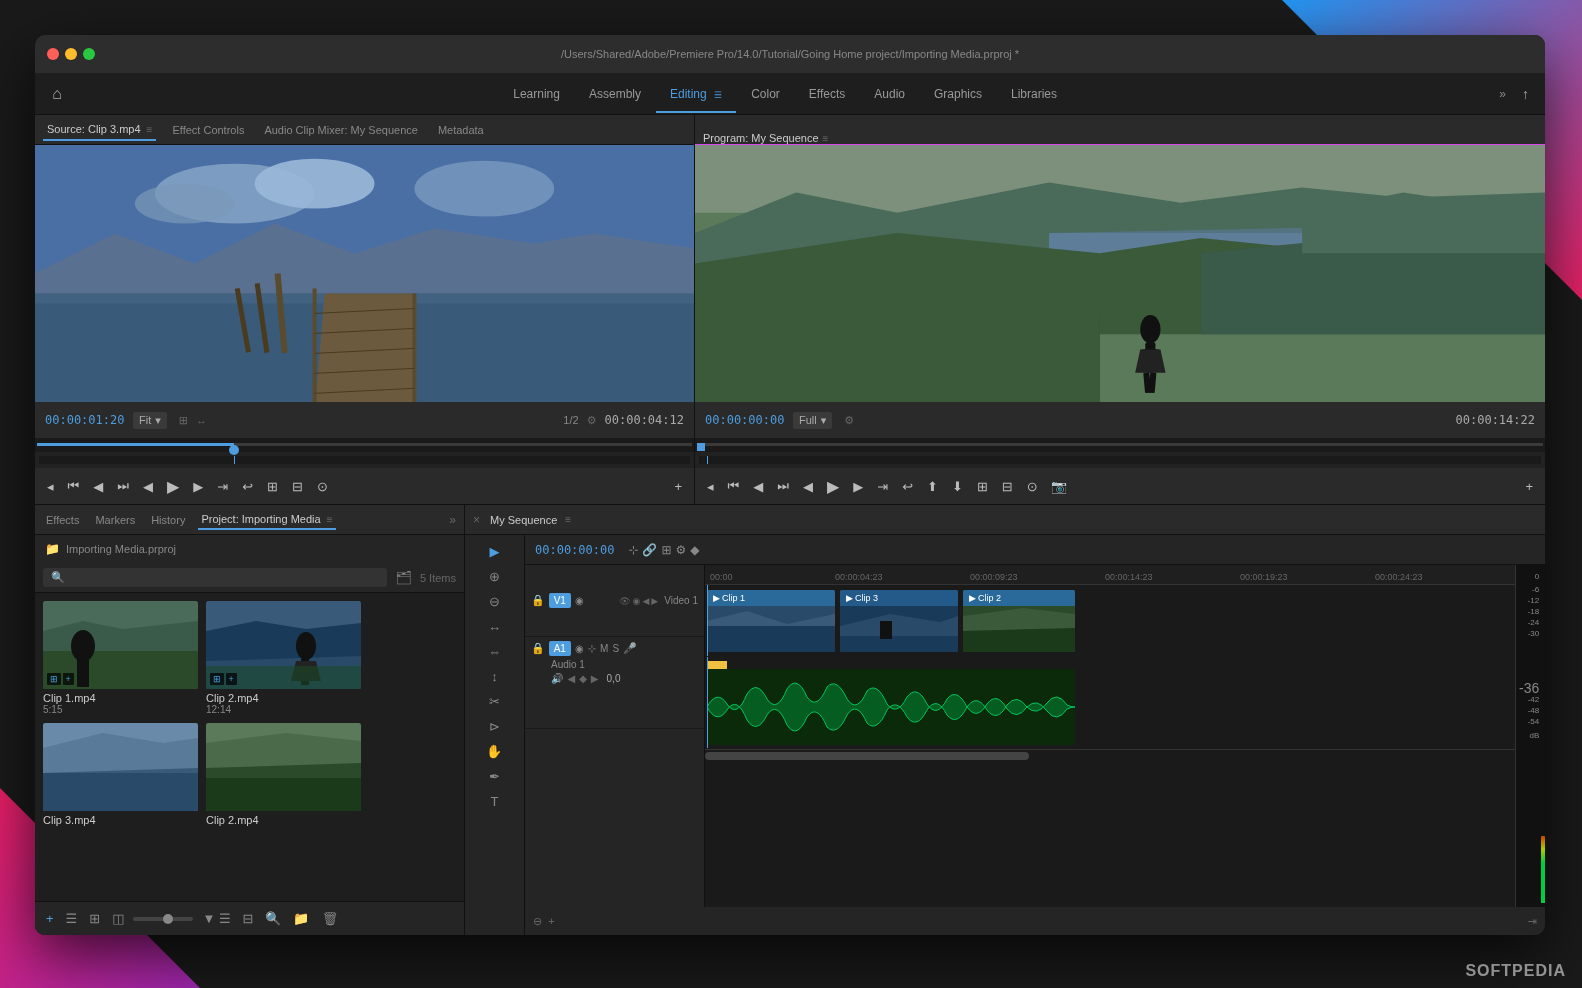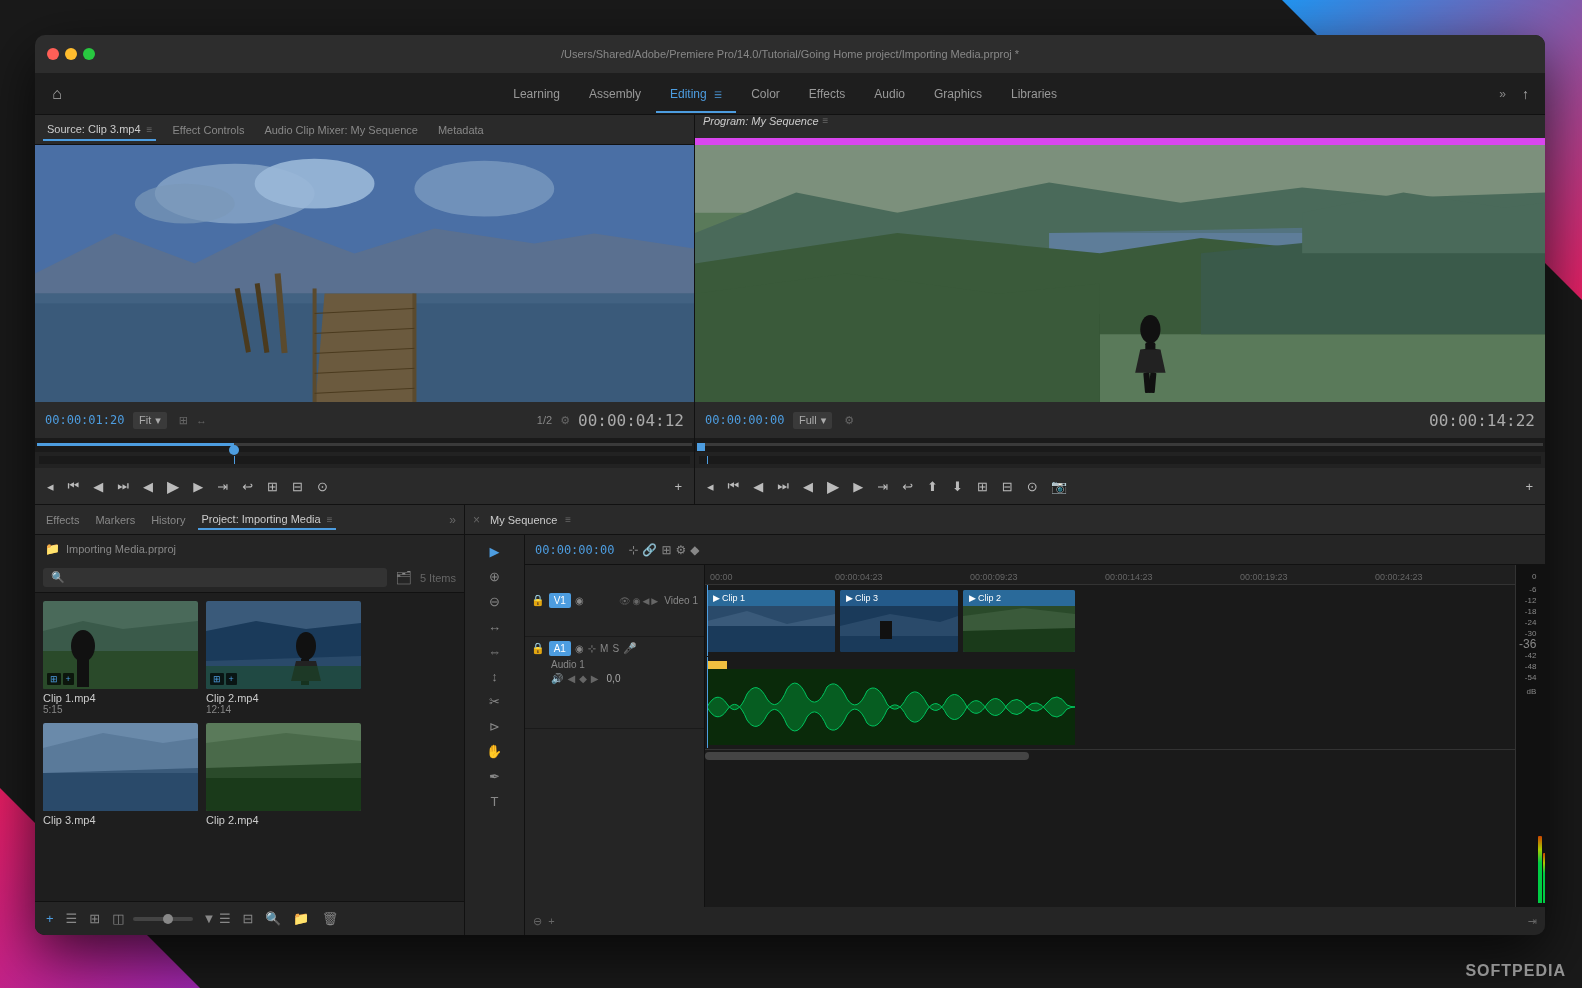--- a/index.html
+++ b/index.html
@@ -273,10 +273,9 @@
       height: 30px;
       background: #2a2a2a;
       display: flex;
-      align-items: flex-start;
+      align-items: flex-end;
       padding: 0 8px;
-      border-bottom: 7px solid #d946ef;
-      font-style: italic;
+      border-bottom: 1px solid #d946ef;
     }
 
     

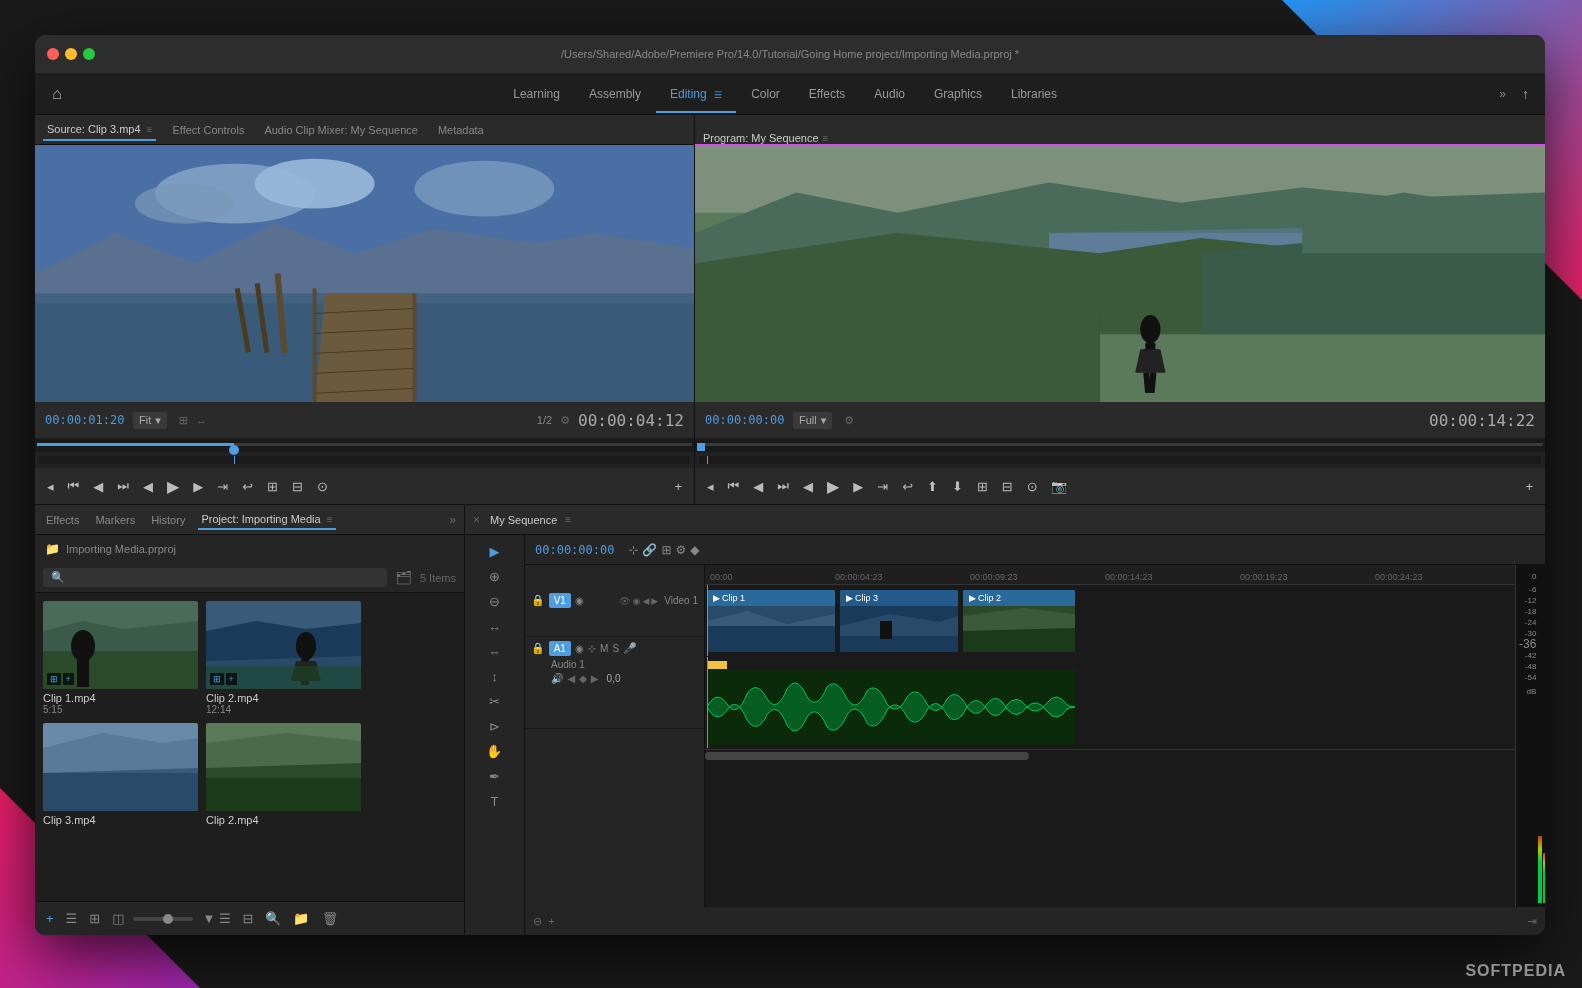--- a/index.html
+++ b/index.html
@@ -204,7 +204,7 @@
     }
     .timecode-end {
       color: #aaa;
-      font-size: 16px;
+      font-size: 12px;
       font-family: monospace;
     }
     .fit-dropdown {

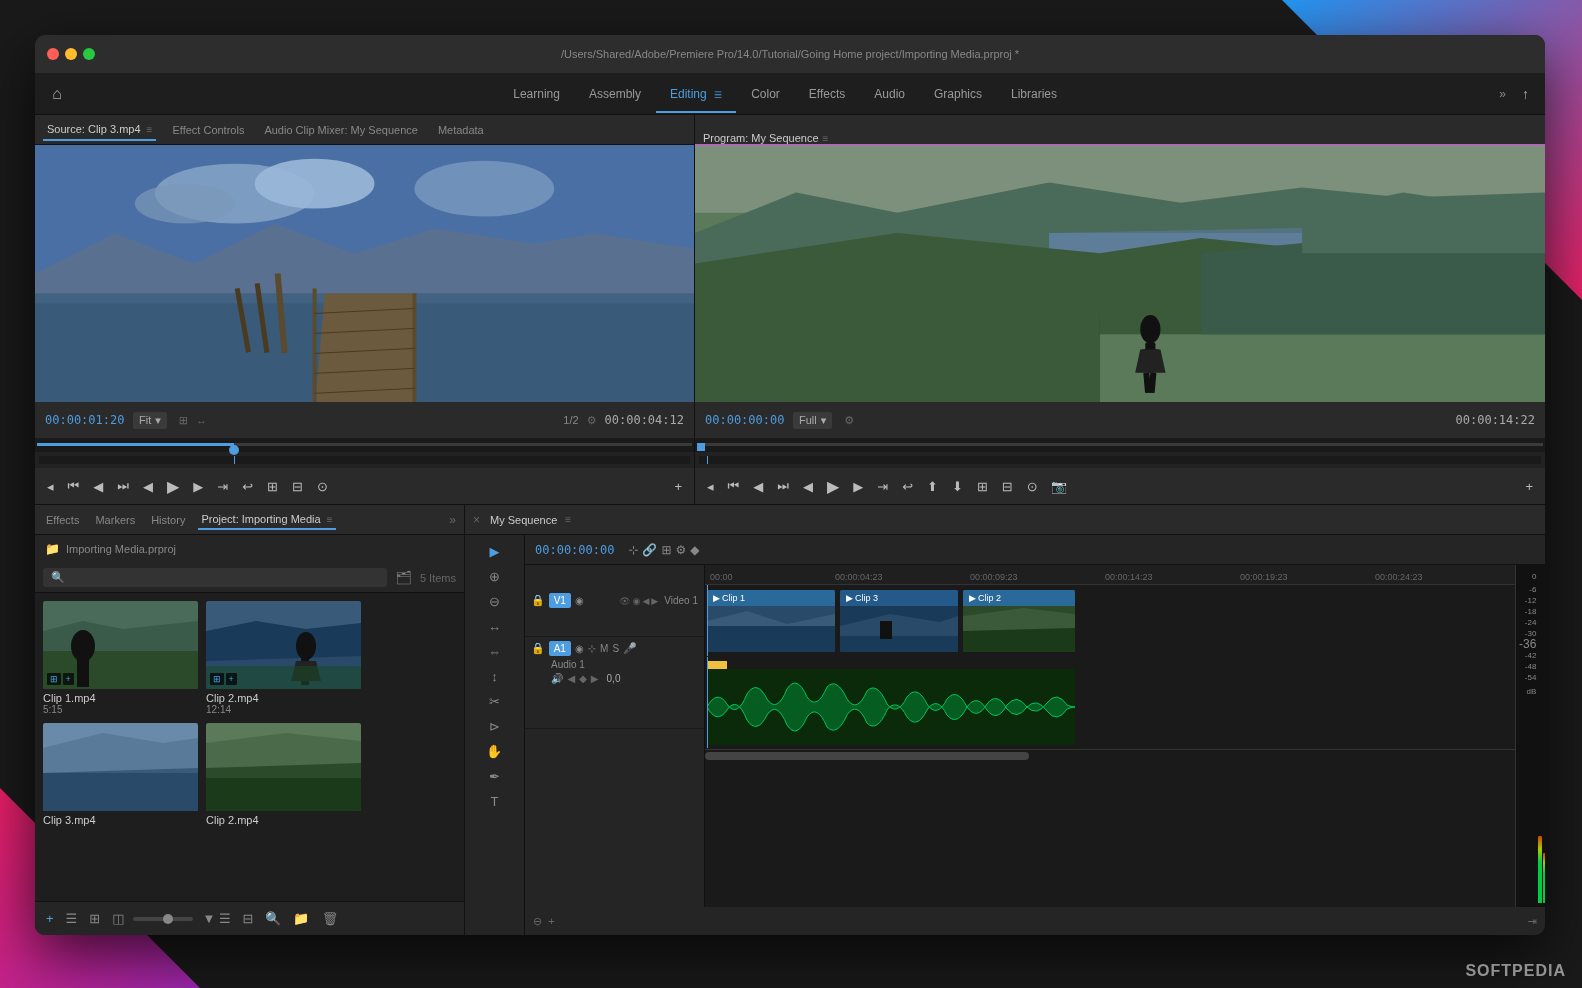--- a/index.html
+++ b/index.html
@@ -1180,7 +1180,7 @@
                   <div style="height:10px;display:flex;align-items:center;justify-content:flex-end;font-size:8px;color:#888;">-18</div>
                   <div style="height:10px;display:flex;align-items:center;justify-content:flex-end;font-size:8px;color:#888;text-align:center;">-24</div>
                   <div style="height:10px;display:flex;align-items:center;justify-content:flex-end;font-size:8px;color:#888;text-align:center;">-30</div>
-                  <div style="height:10px;display:flex;align-items:center;justify-content:flex-end;font-size:12px;color:#888;">-36</div>
+                  <div style="height:10px;display:flex;align-items:center;justify-content:flex-end;font-size:14px;color:#888;margin-top:44px;">-36</div>
                   <div style="height:10px;display:flex;align-items:center;justify-content:flex-end;font-size:8px;color:#888;">-42</div>
                   <div style="height:10px;display:flex;align-items:center;justify-content:flex-end;font-size:8px;color:#888;">-48</div>
                   <div style="height:10px;display:flex;align-items:center;justify-content:flex-end;font-size:8px;color:#888;">-54</div>

